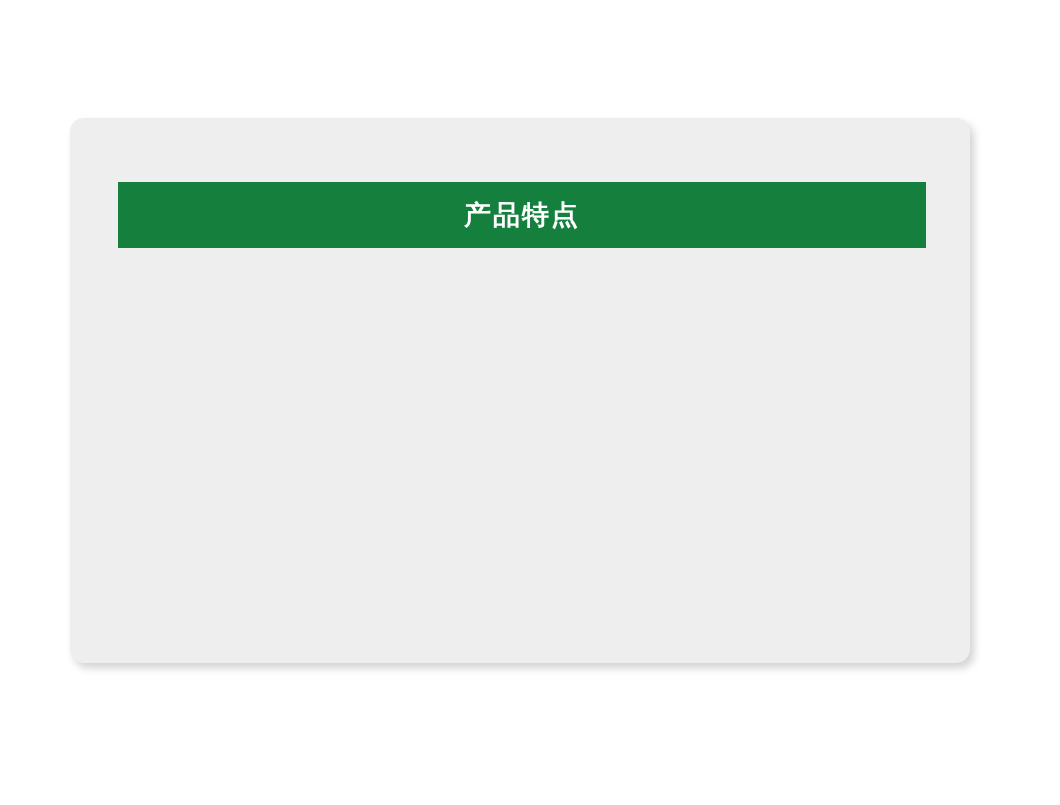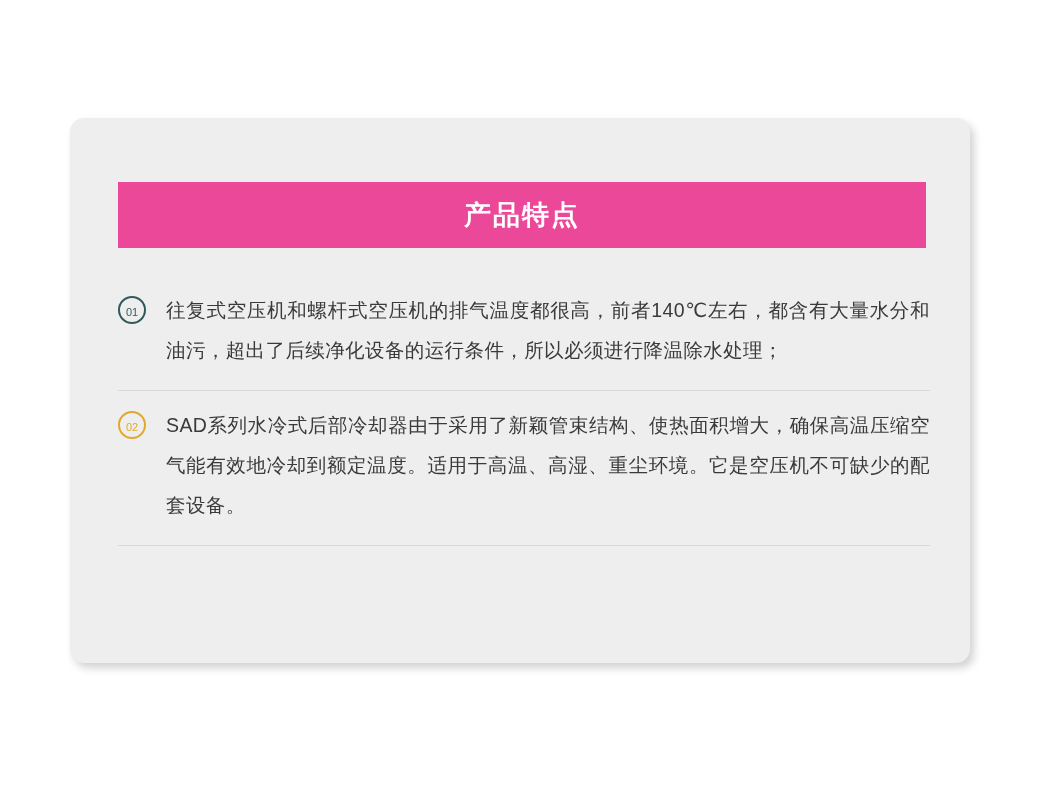--- a/index.html
+++ b/index.html
@@ -35,7 +35,7 @@
     top: 64px;
     width: 808px;
     height: 66px;
-    background: #ec4899;
+    background: #15803d;
     display: flex;
     align-items: center;
     justify-content: center;

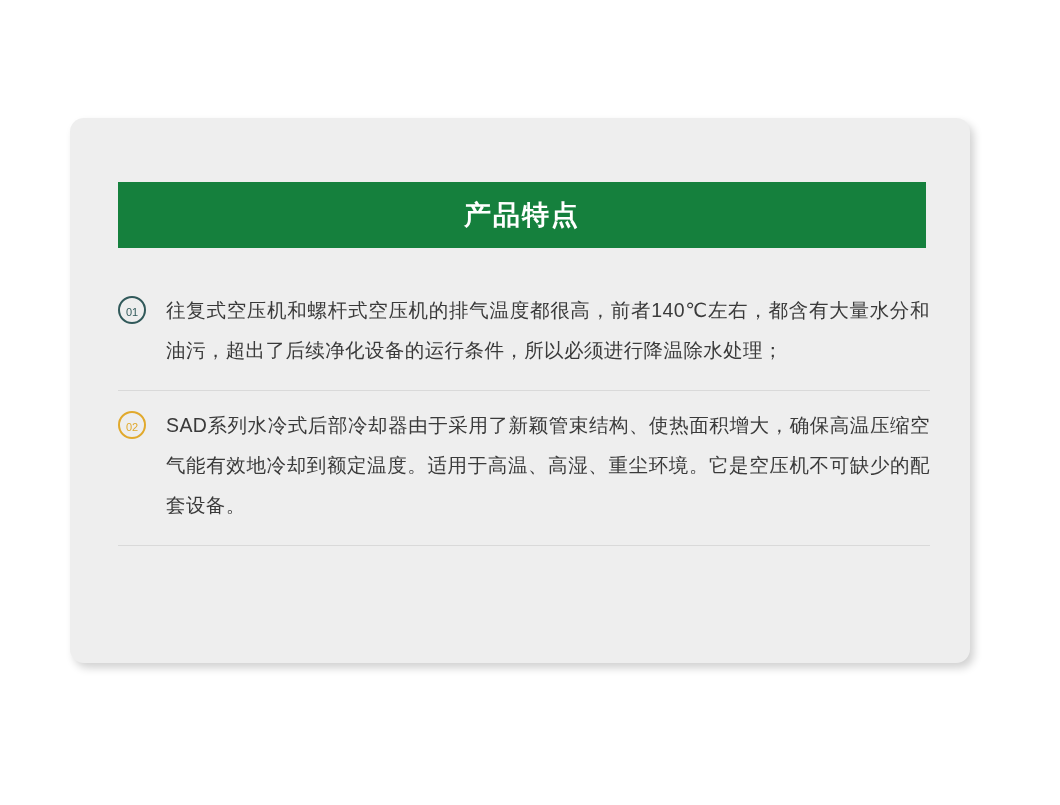--- a/index.html
+++ b/index.html
@@ -96,19 +96,6 @@
       <div class="title-text">产品特点</div>
     </div>
 
-    <div class="features">
-
-      <div class="feature-row">
-        <div class="badge">01</div>
-        <div class="feature-text">往复式空压机和螺杆式空压机的排气温度都很高，前者140℃左右，都含有大量水分和油污，超出了后续净化设备的运行条件，所以必须进行降温除水处理；</div>
-      </div>
-
-      <div class="feature-row">
-        <div class="badge accent-2">02</div>
-        <div class="feature-text">SAD系列水冷式后部冷却器由于采用了新颖管束结构、使热面积增大，确保高温压缩空气能有效地冷却到额定温度。适用于高温、高湿、重尘环境。它是空压机不可缺少的配套设备。</div>
-      </div>
-
-    </div>
   </div>
 </div>
 

